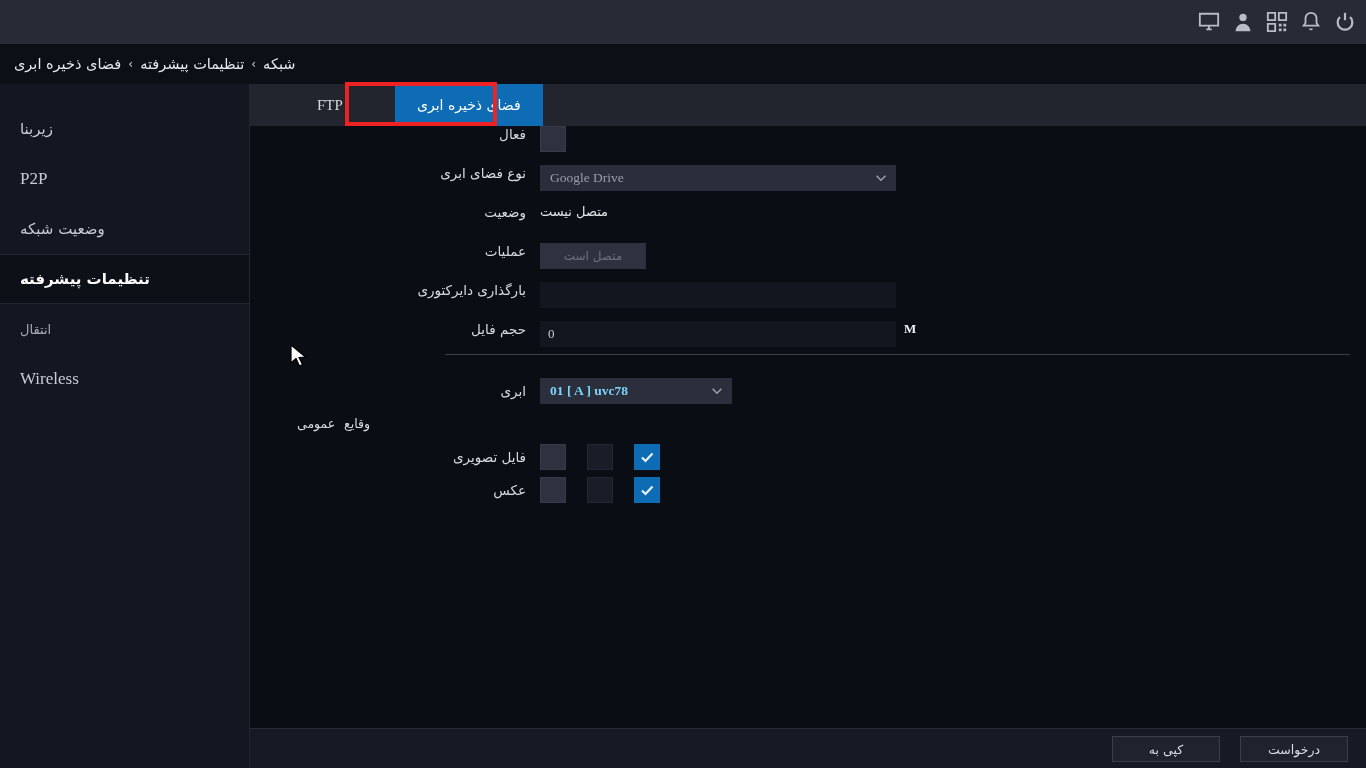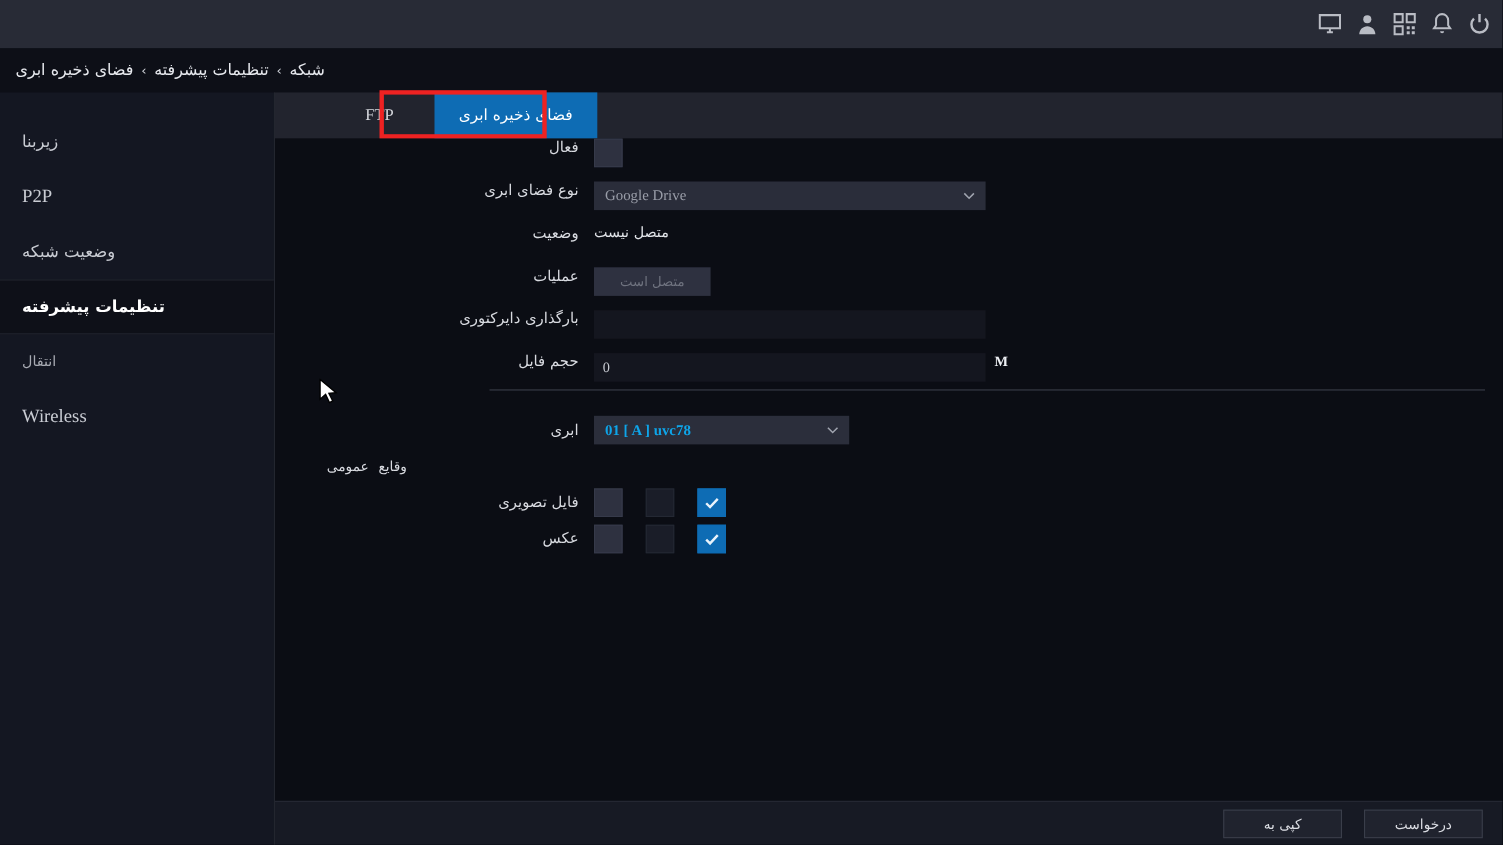--- a/index.html
+++ b/index.html
@@ -64,7 +64,7 @@
   .tabs { position: absolute; left: 45px; top: 0; height: 42px; display: flex; }
   .tab {
     height: 42px; min-width: 100px; padding: 0 22px;
-    display: flex; align-items: center; justify-content: center;
+    display: flex; align-items: center; justify-content: flex-start;
     color: #d7d9de; font-size: 15px;
     font-family: "Liberation Serif", serif;
   }

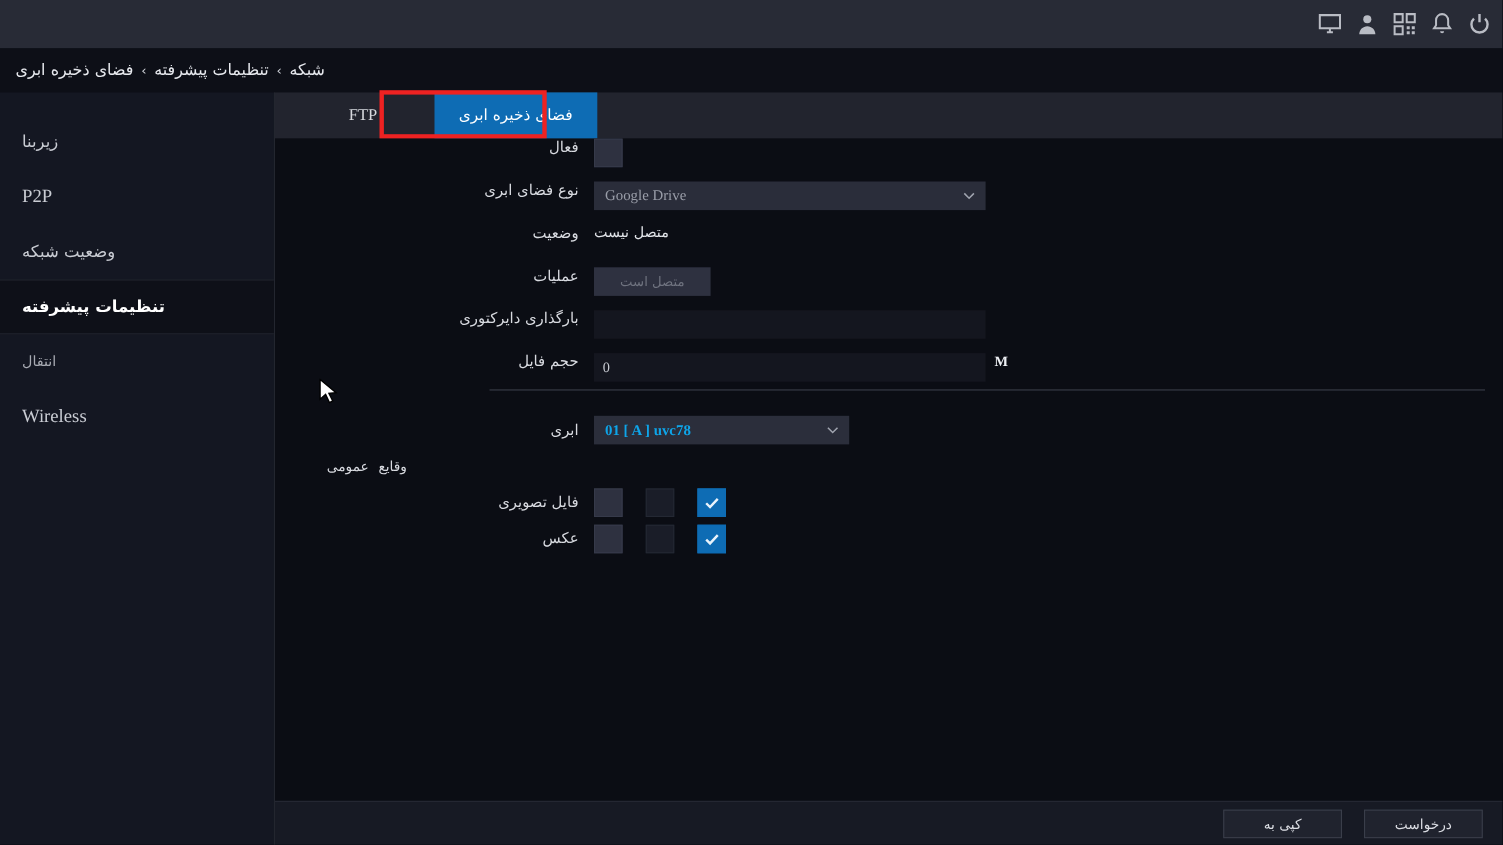--- a/index.html
+++ b/index.html
@@ -111,7 +111,7 @@
     font-family: "Liberation Serif", serif;
   }
   .select.ch2 {
-    width: 232px; background: #2b2e3b; color: #0ea5e9;
+    width: 192px; background: #2b2e3b; color: #7dd3fc;
     font-weight: bold; font-size: 13.5px;
   }
   .select .chev {

